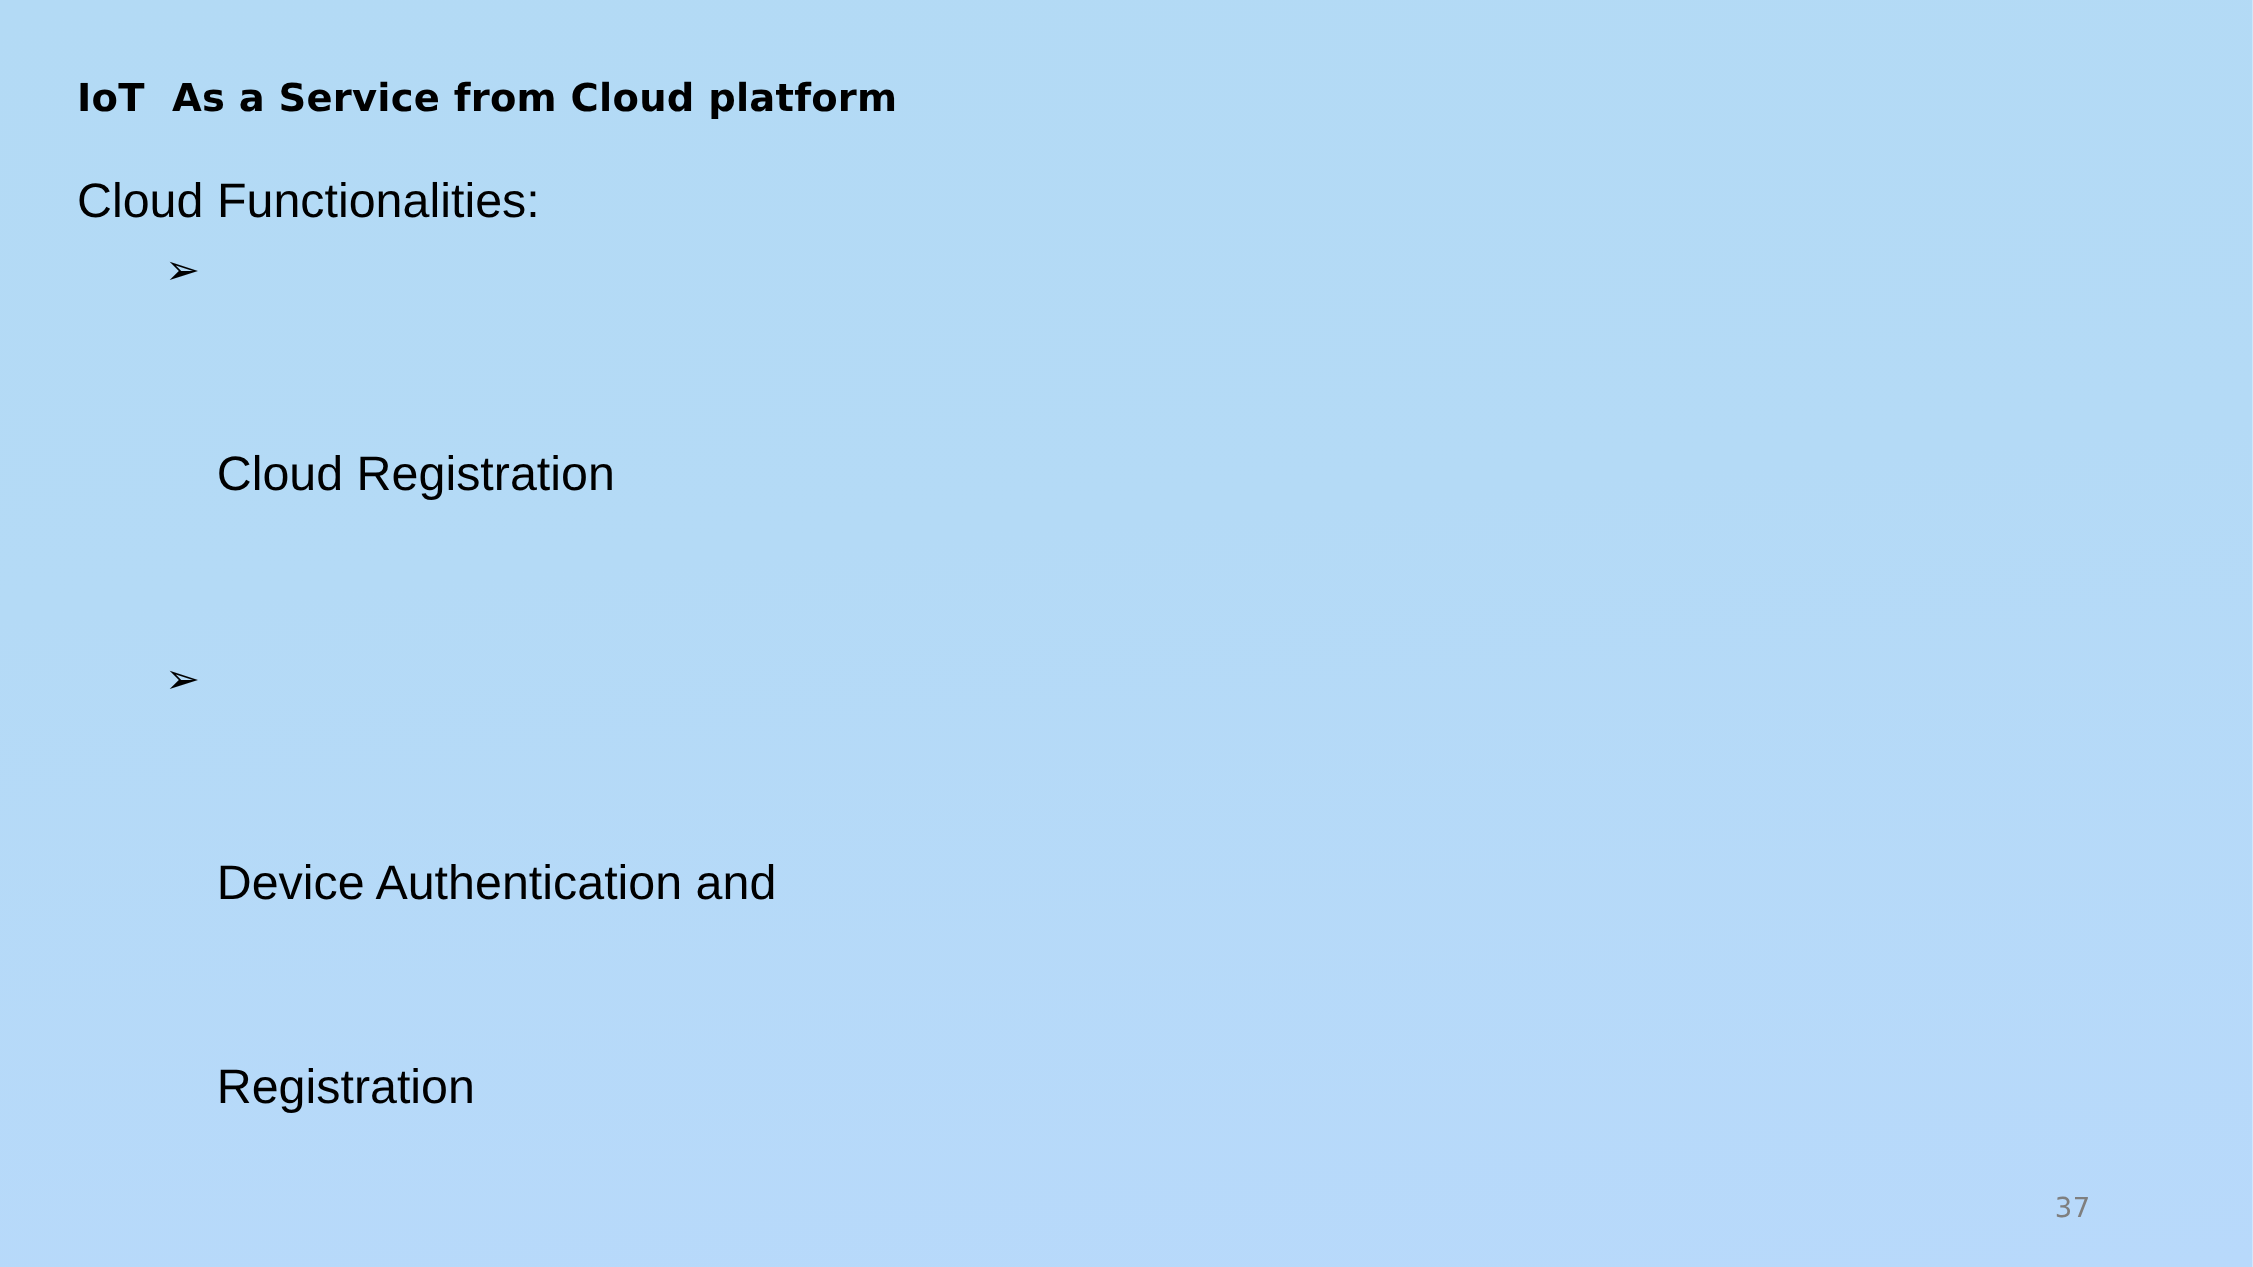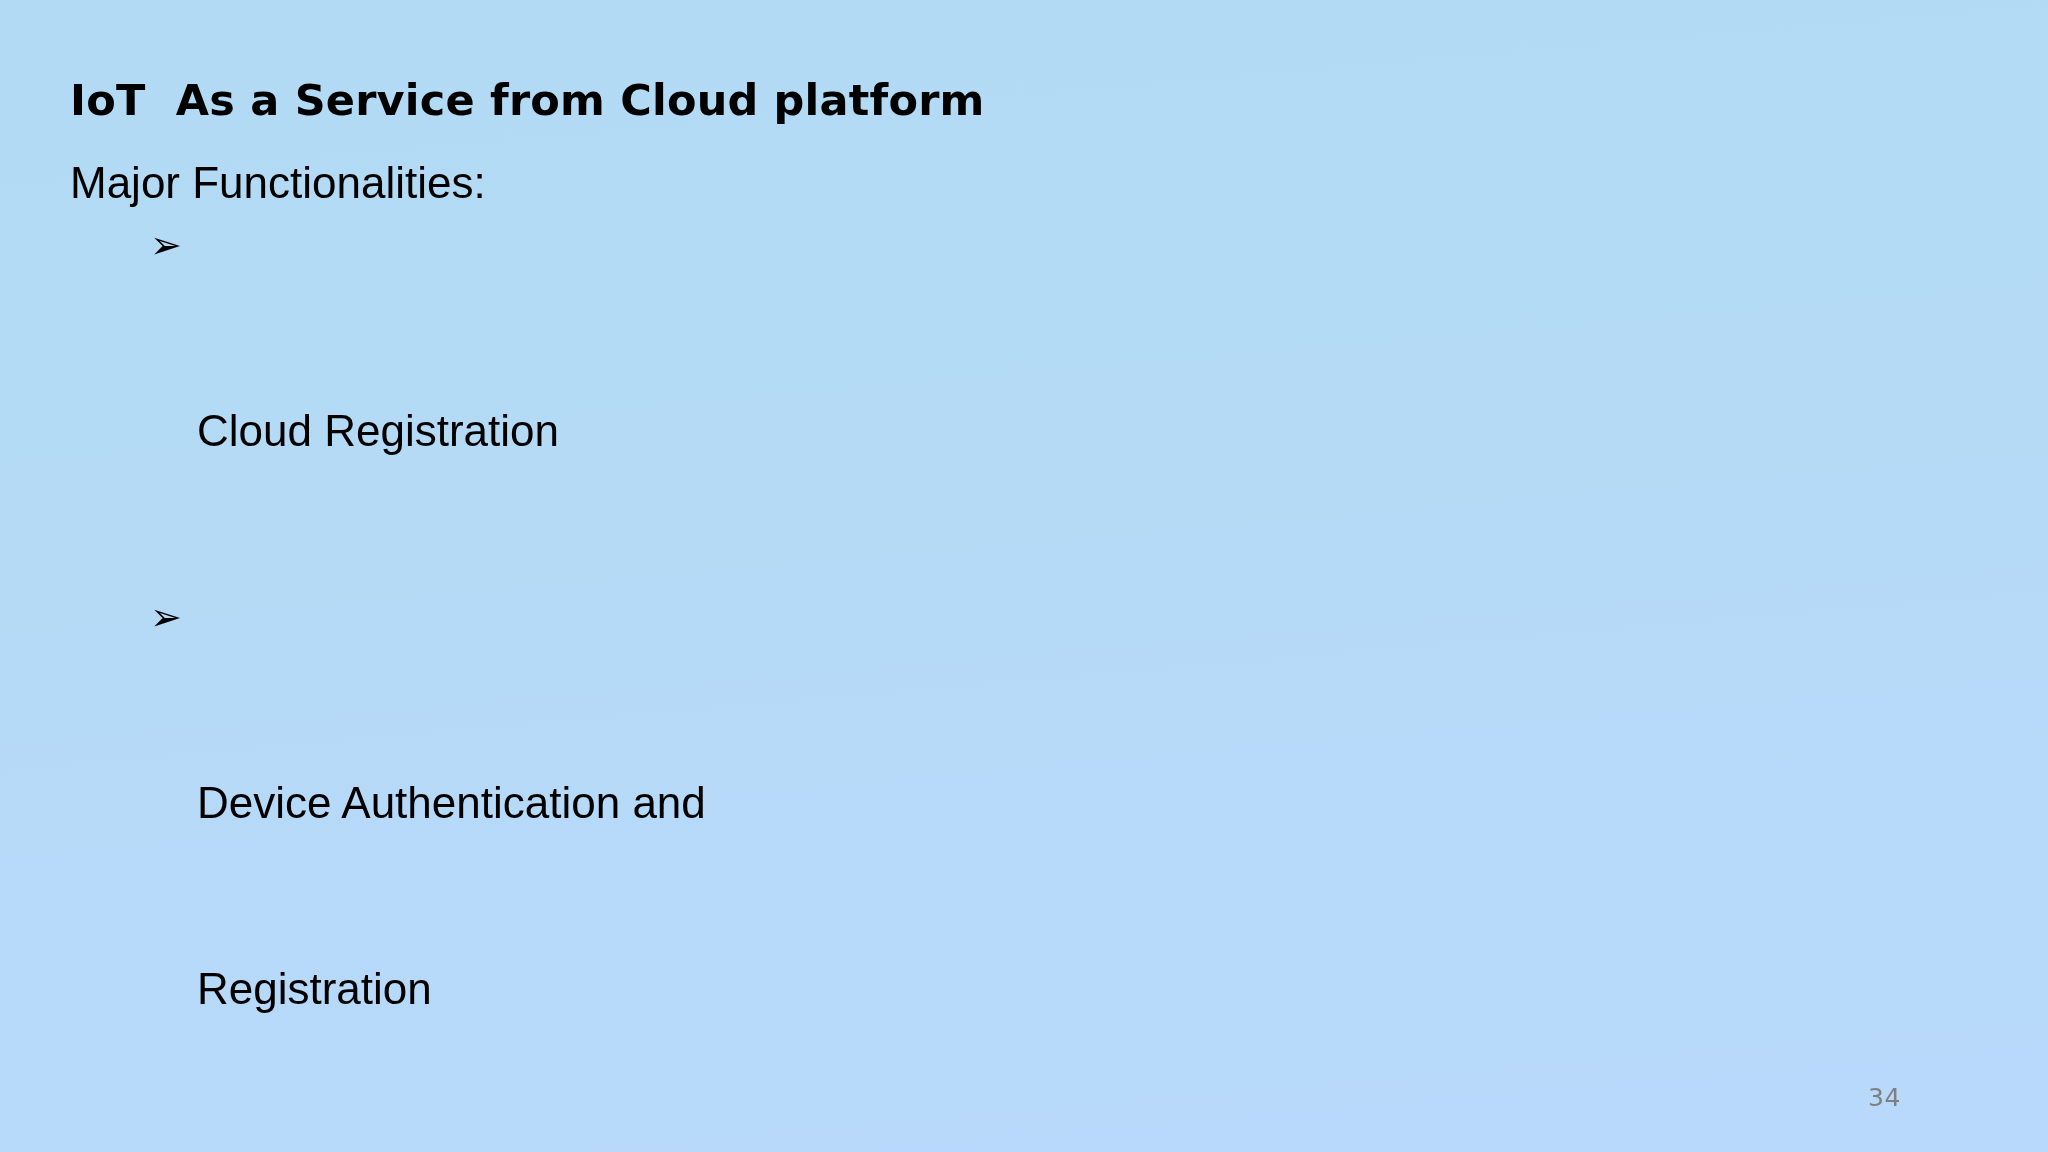--- a/index.html
+++ b/index.html
@@ -25,7 +25,7 @@
     top: 48px;
     width: 1700px;
     font-family: "DejaVu Sans", sans-serif;
-    font-size: 43px;
+    font-size: 35px;
     font-weight: bold;
     letter-spacing: 0.2px;
     color: #000000;

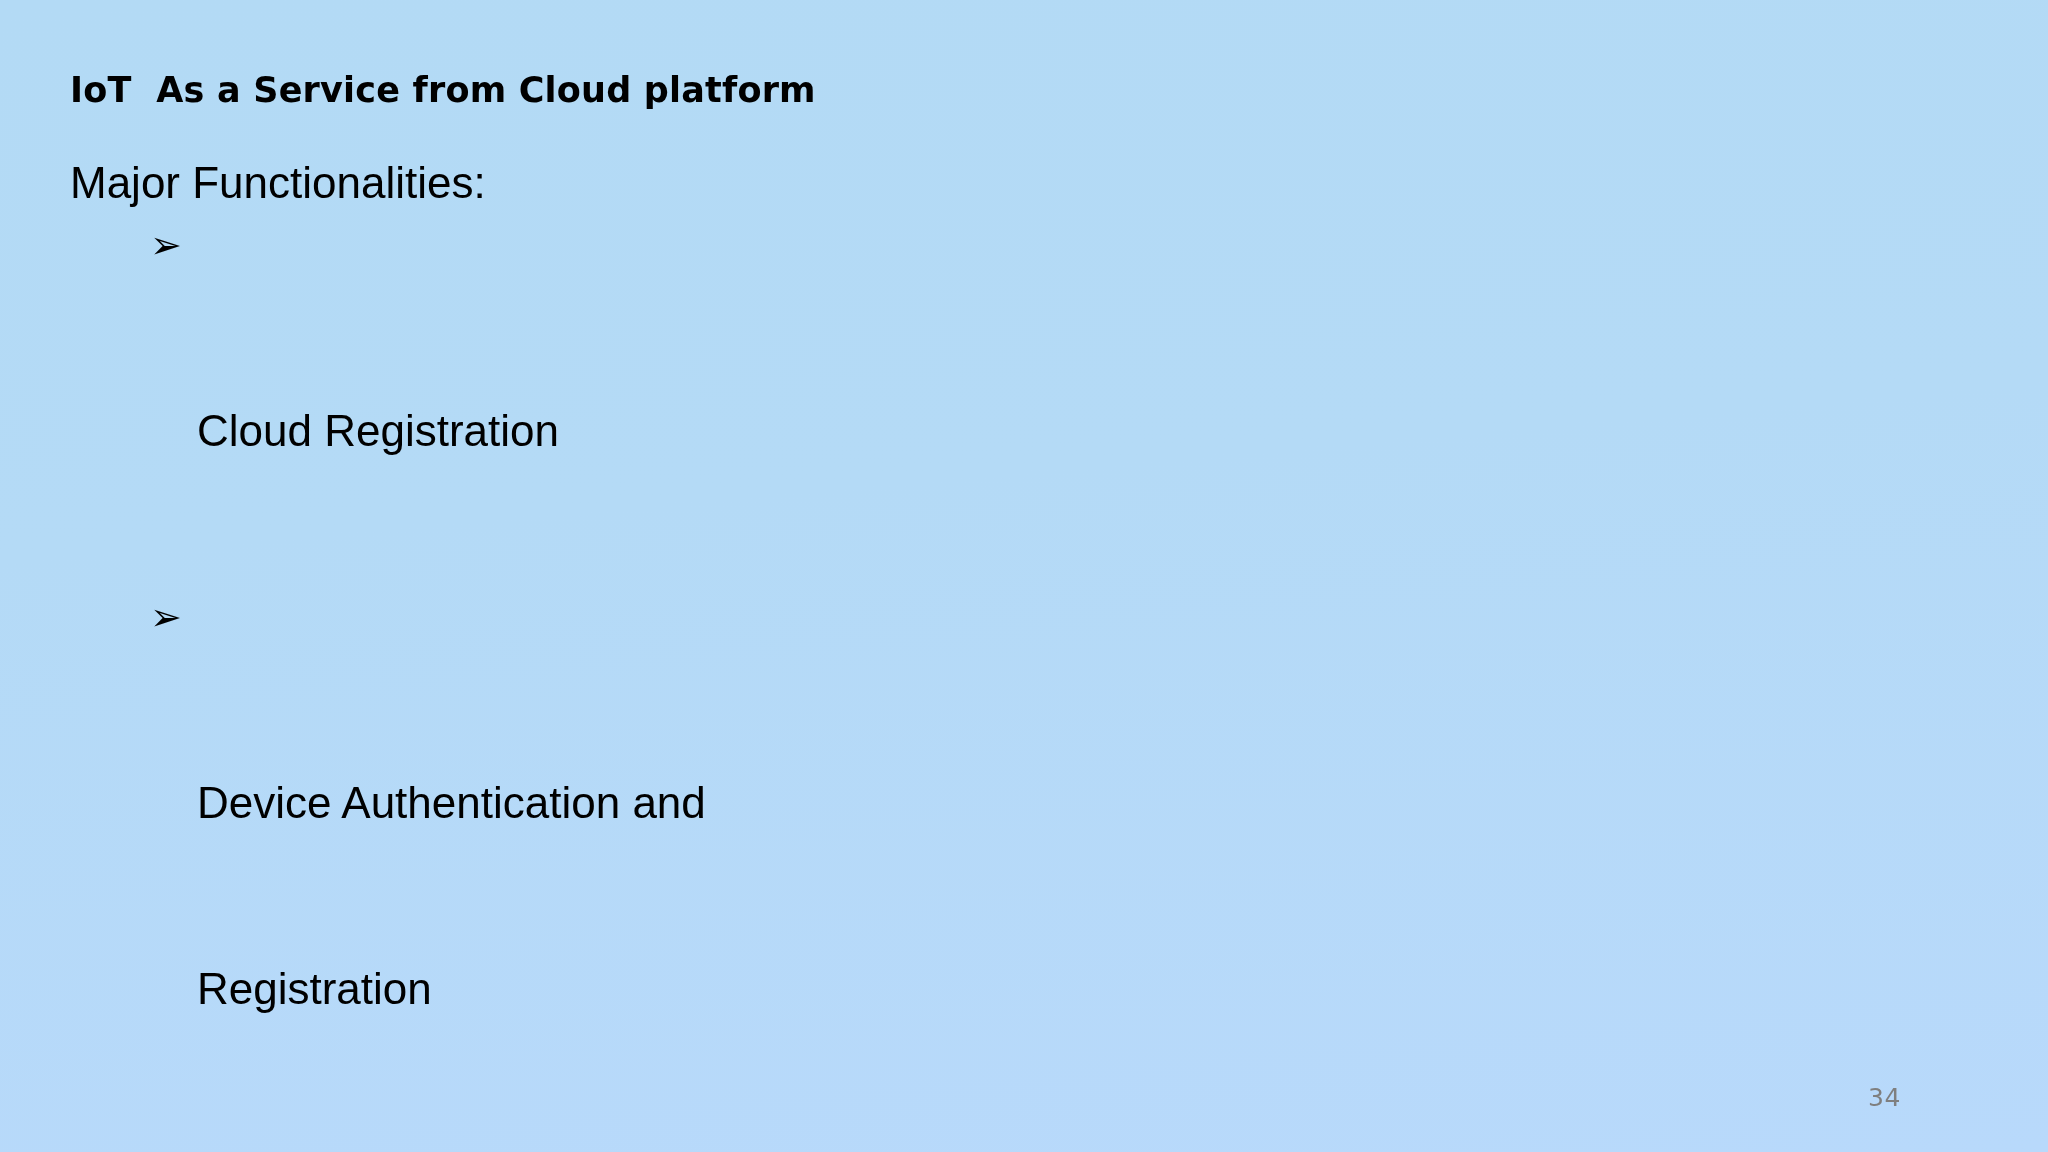--- a/index.html
+++ b/index.html
@@ -105,7 +105,7 @@
 
   <div id="body-block">
 
-    <div class="lead-line">Major Functionalities:</div>
+    <div class="lead-line">Cloud Functionalities:</div>
 
     <ul class="bullet-list">
 

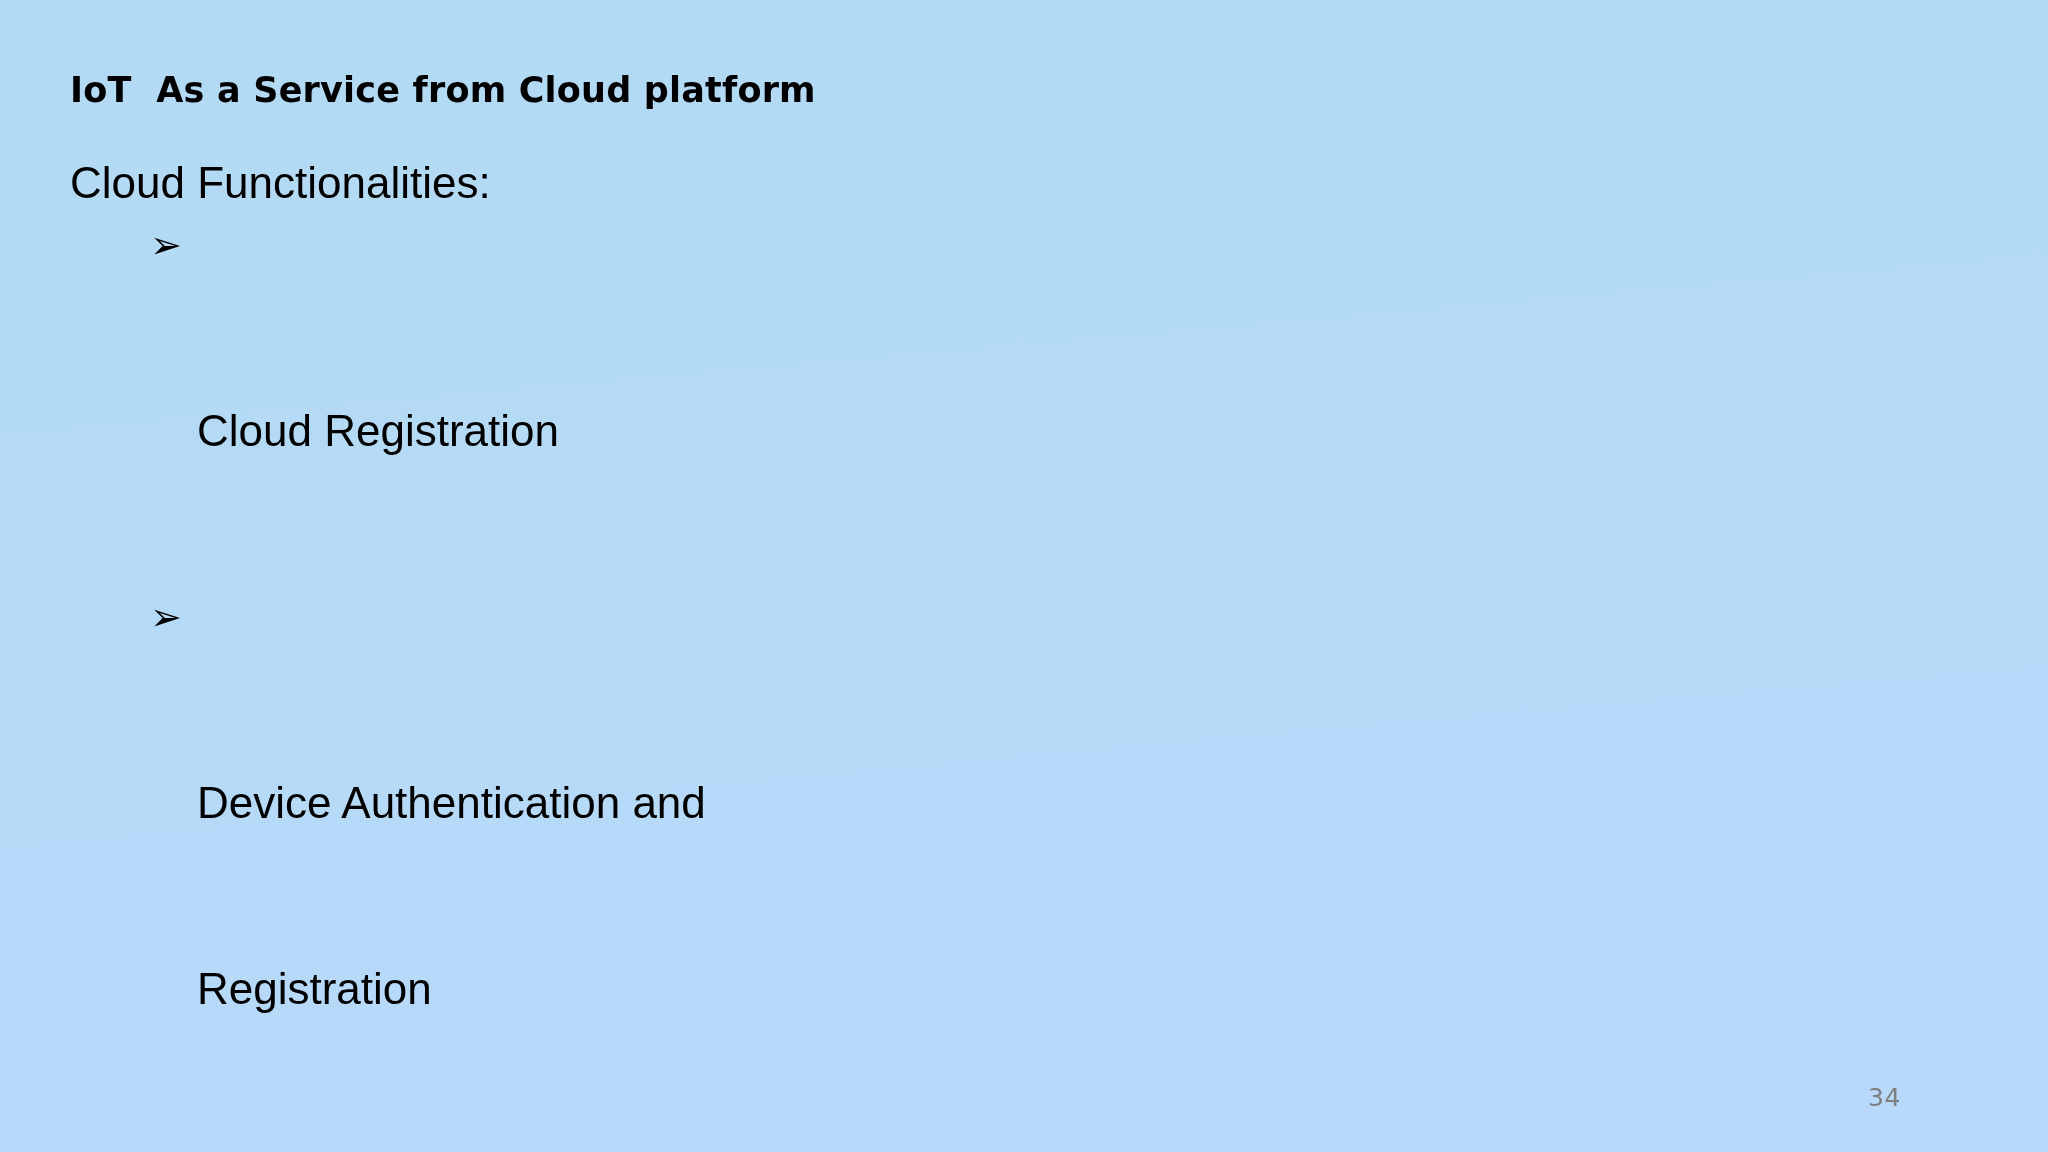--- a/index.html
+++ b/index.html
@@ -128,7 +128,7 @@
     </ul>
   </div>
 
-  <div id="page-number">34</div>
+  <div id="page-number">37</div>
 
 </div>
 

